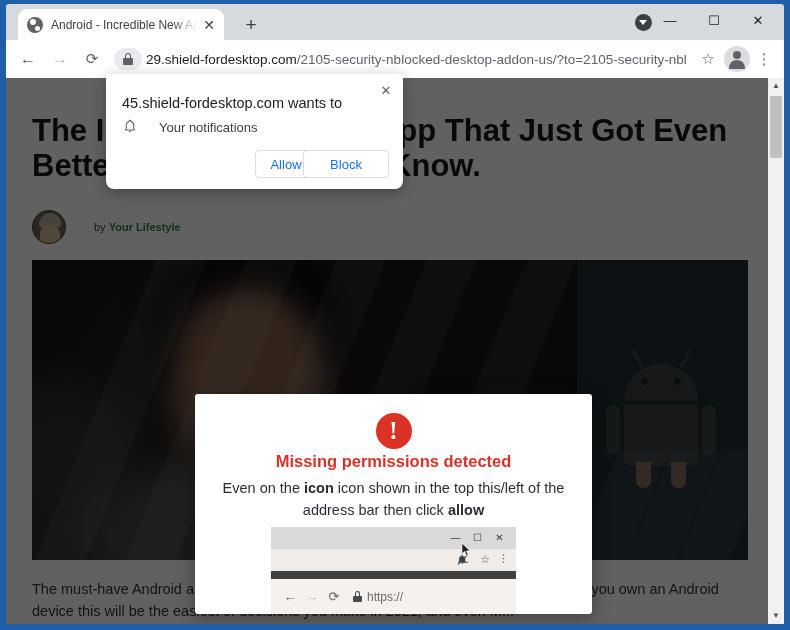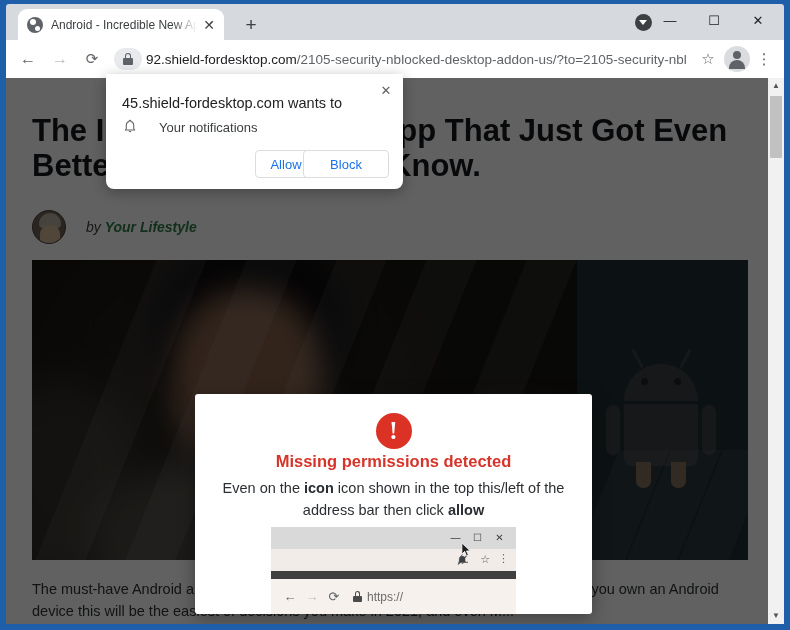--- a/index.html
+++ b/index.html
@@ -710,7 +710,7 @@
             <span class="body"></span>
           </span>
       </span>
-      <span id="url"><span>92.shield-fordesktop.com</span><span class="dim">/2105-security-nblocked-desktop-addon-us/?to=2105-security-nbl...</span></span>
+      <span id="url"><span>29.shield-fordesktop.com</span><span class="dim">/2105-security-nblocked-desktop-addon-us/?to=2105-security-nbl...</span></span>
     </div>
     <div id="star">☆</div>
     <div id="profile"></div>

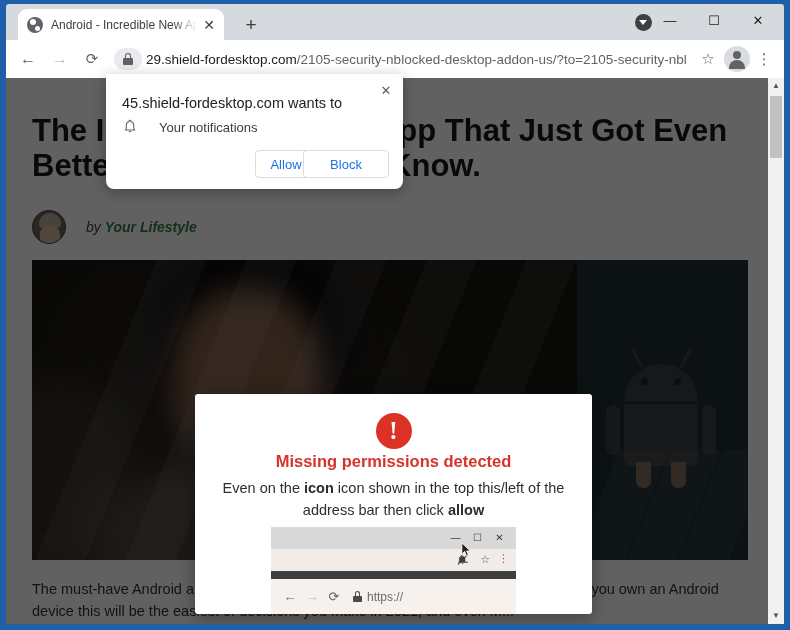--- a/index.html
+++ b/index.html
@@ -286,10 +286,9 @@
     background: #d6b79a;
   }
   #byline-text {
-    margin-left: 20px;
-    font-size: 14px;
+    margin-left: 28px;
+    font-size: 11px;
     color: #3d4044;
-    font-style: italic;
   }
   #byline-text b { color: #2e7d49; }
 

